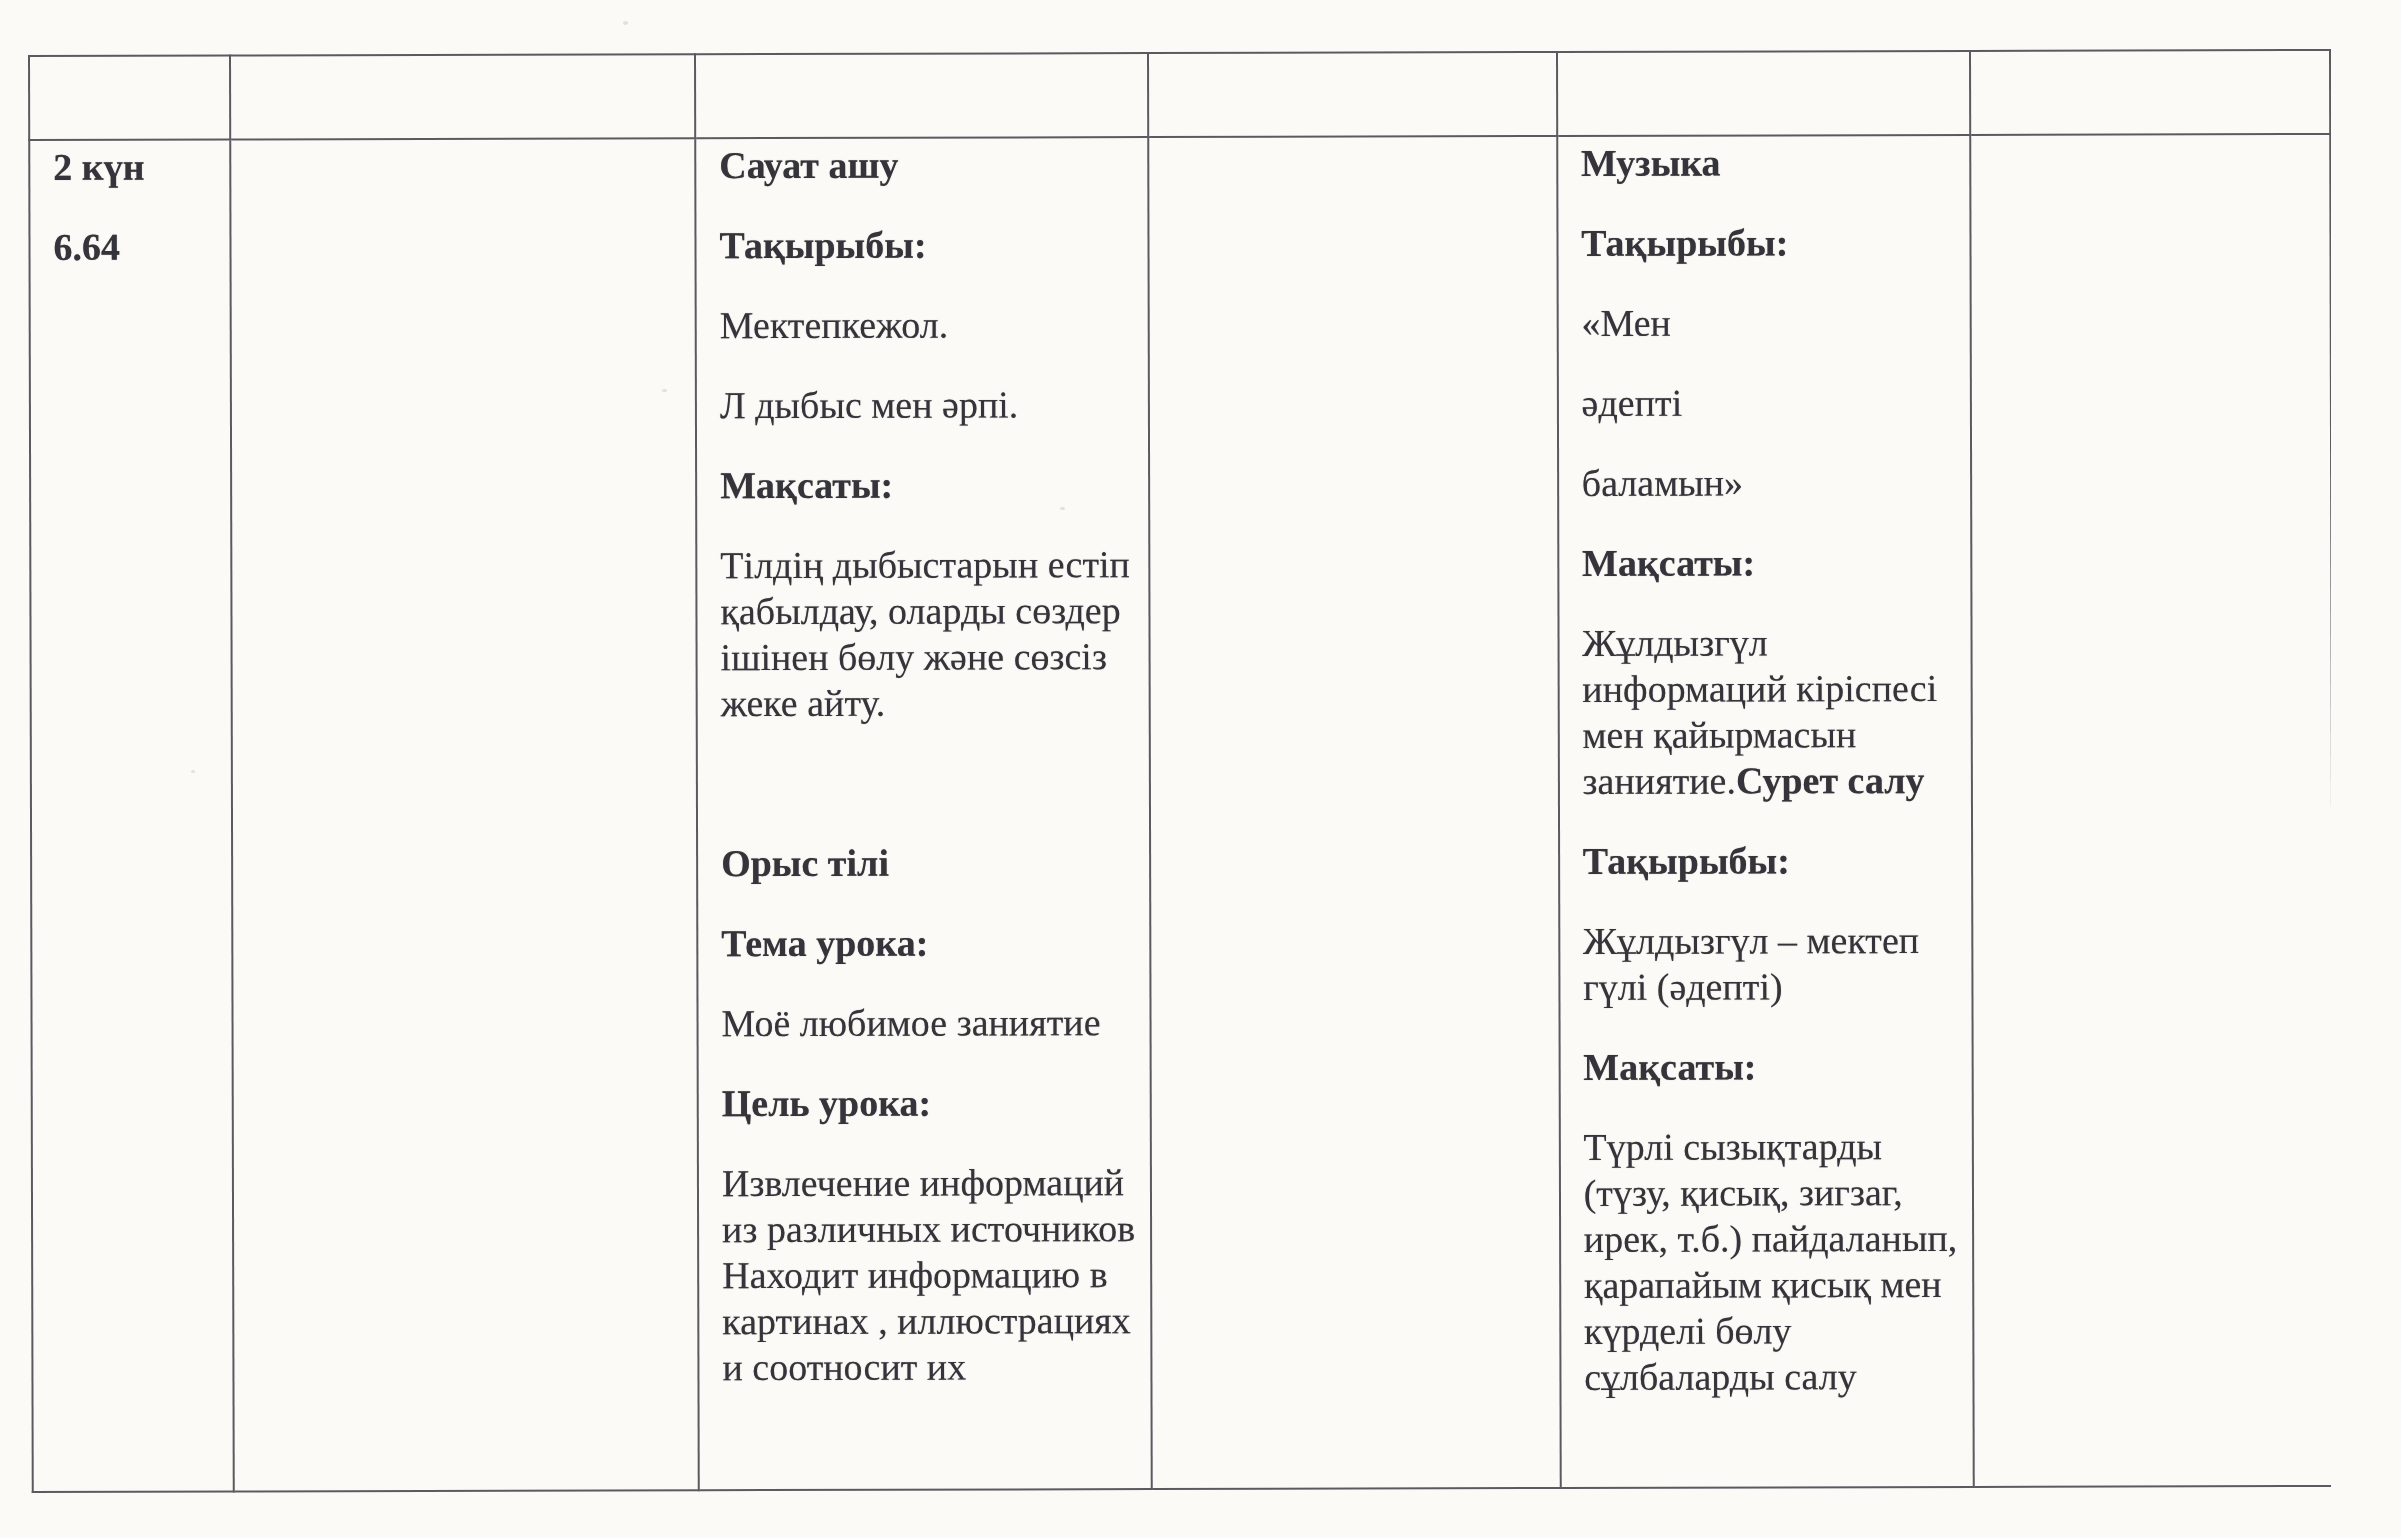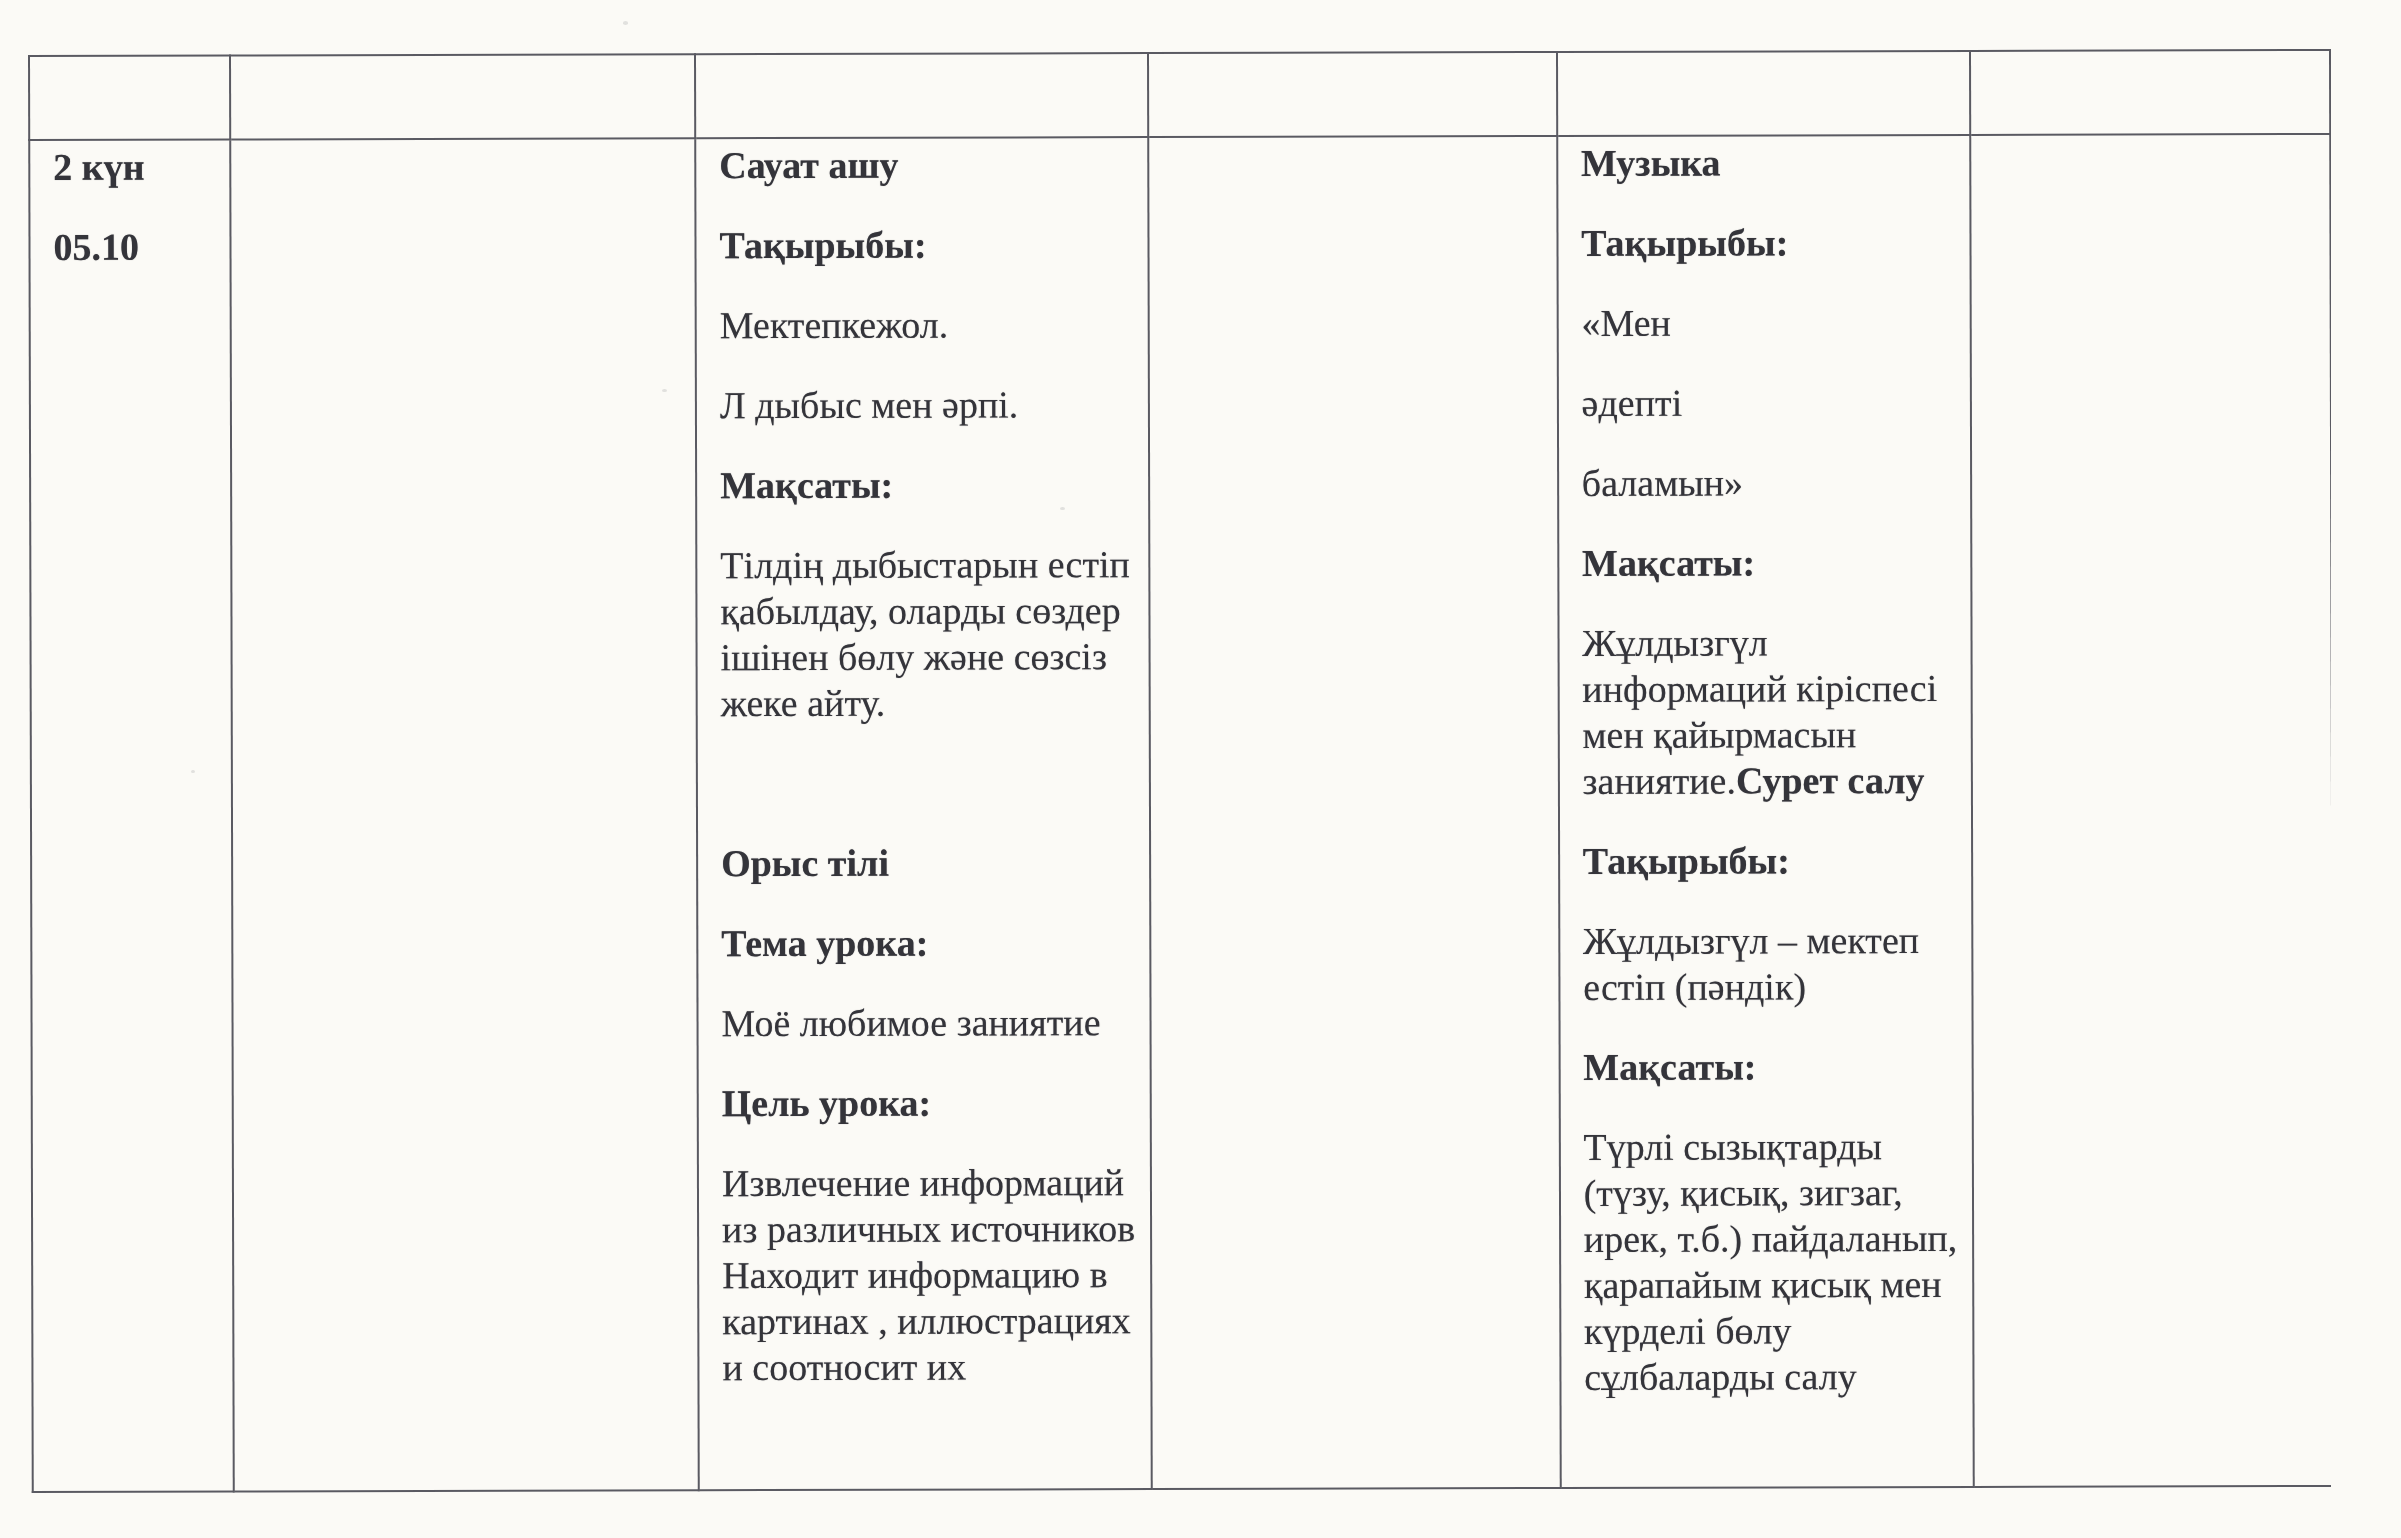--- a/index.html
+++ b/index.html
@@ -76,7 +76,7 @@
               <div class="line">2 күн</div>
             </div>
             <div class="block bold">
-              <div class="line">05.10</div>
+              <div class="line">6.64</div>
             </div>
           </td>
         <td></td>

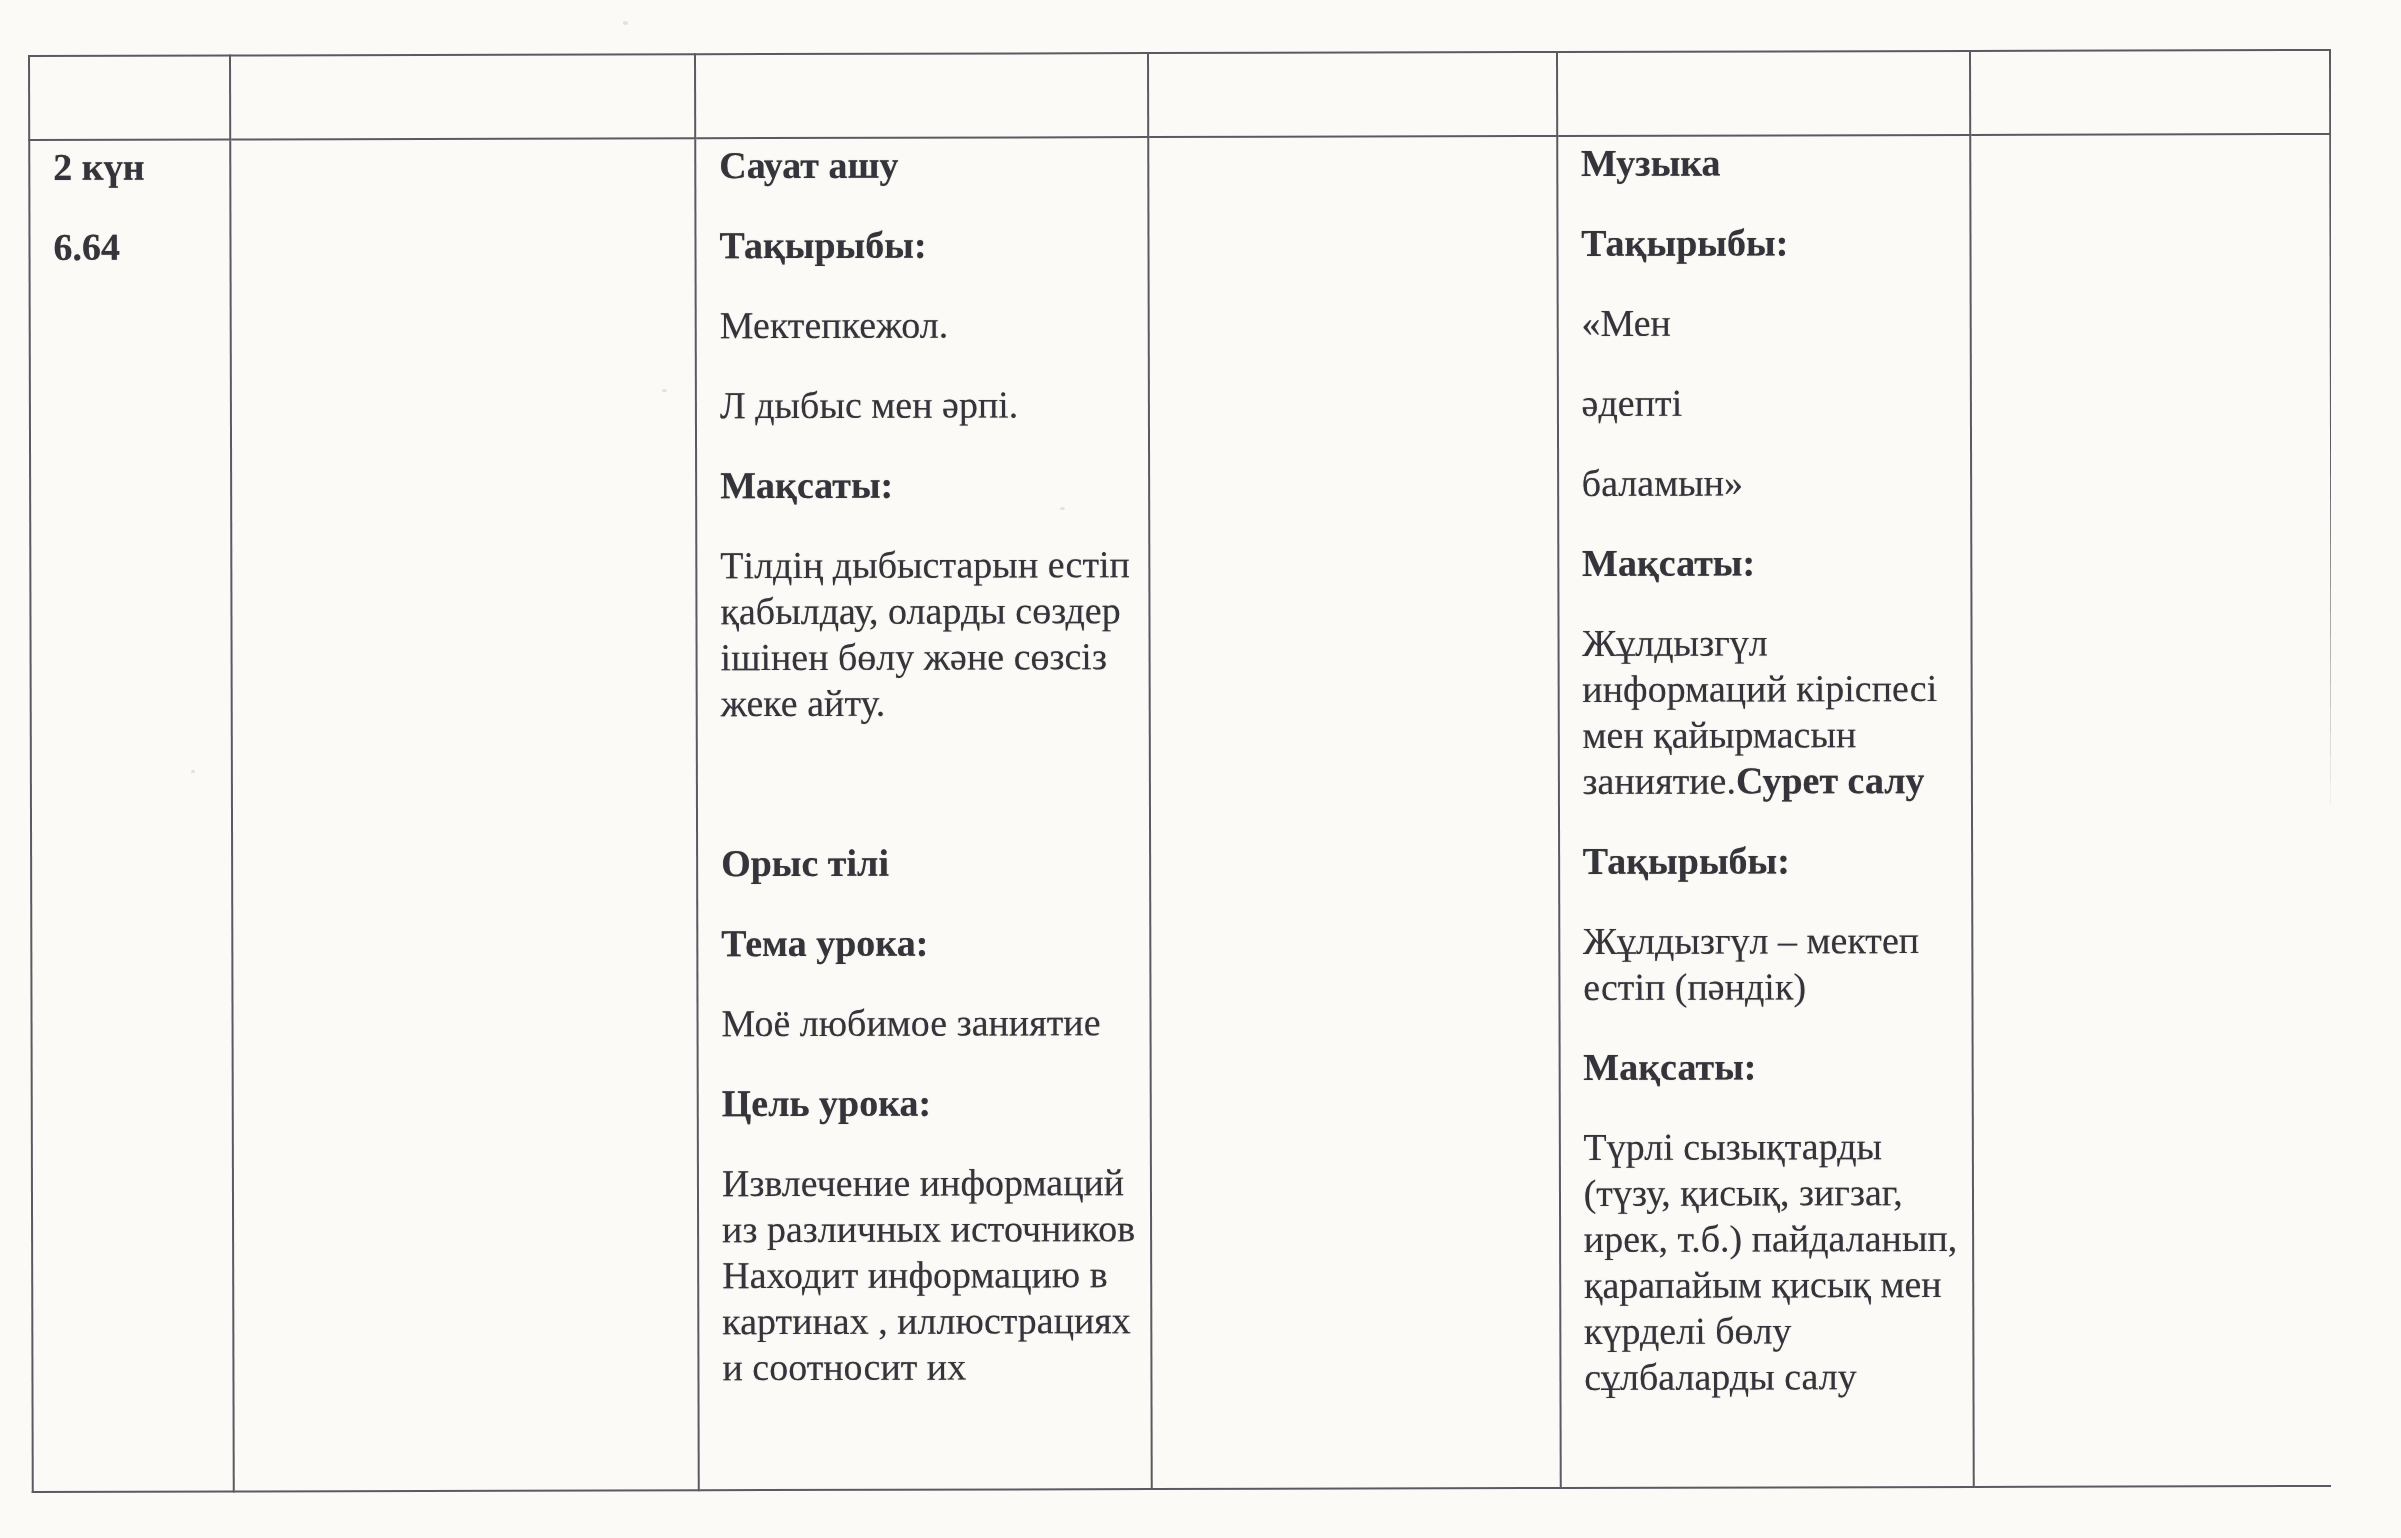--- a/index.html
+++ b/index.html
@@ -156,7 +156,7 @@
             </div>
             <div class="block">
               <div class="line">Жұлдызгүл – мектеп</div>
-              <div class="line">естіп (пәндік)</div>
+              <div class="line">гүлі (әдепті)</div>
             </div>
             <div class="block bold">
               <div class="line">Мақсаты:</div>

